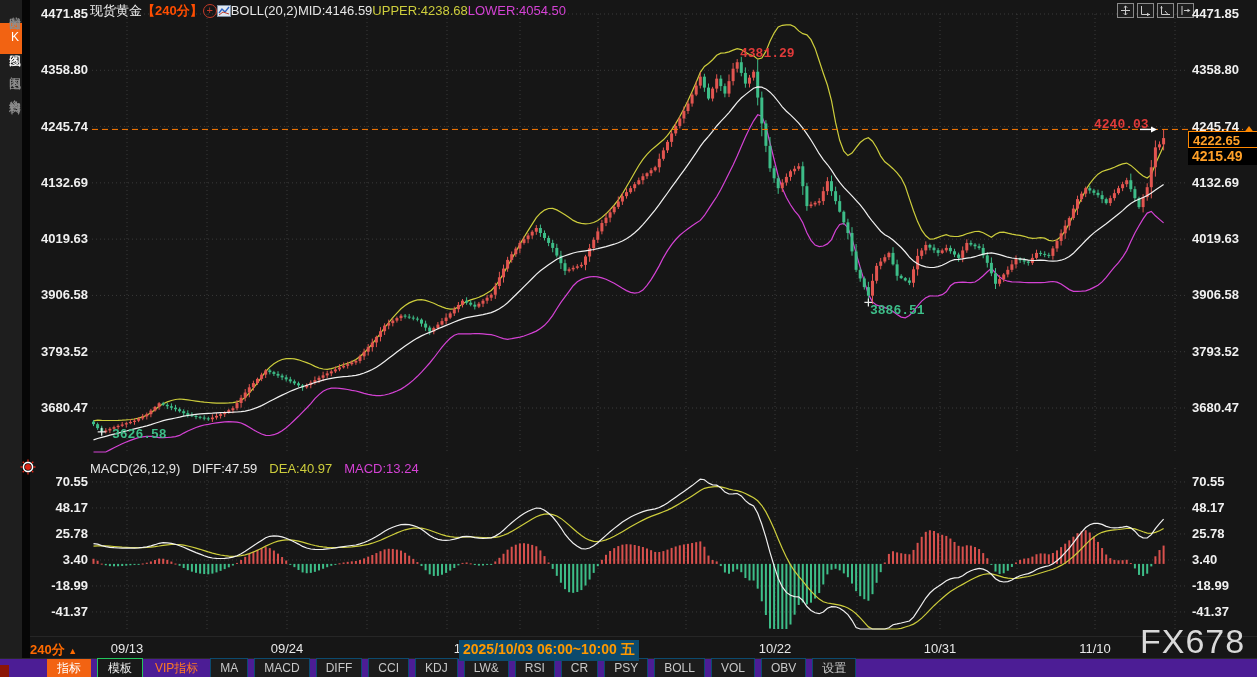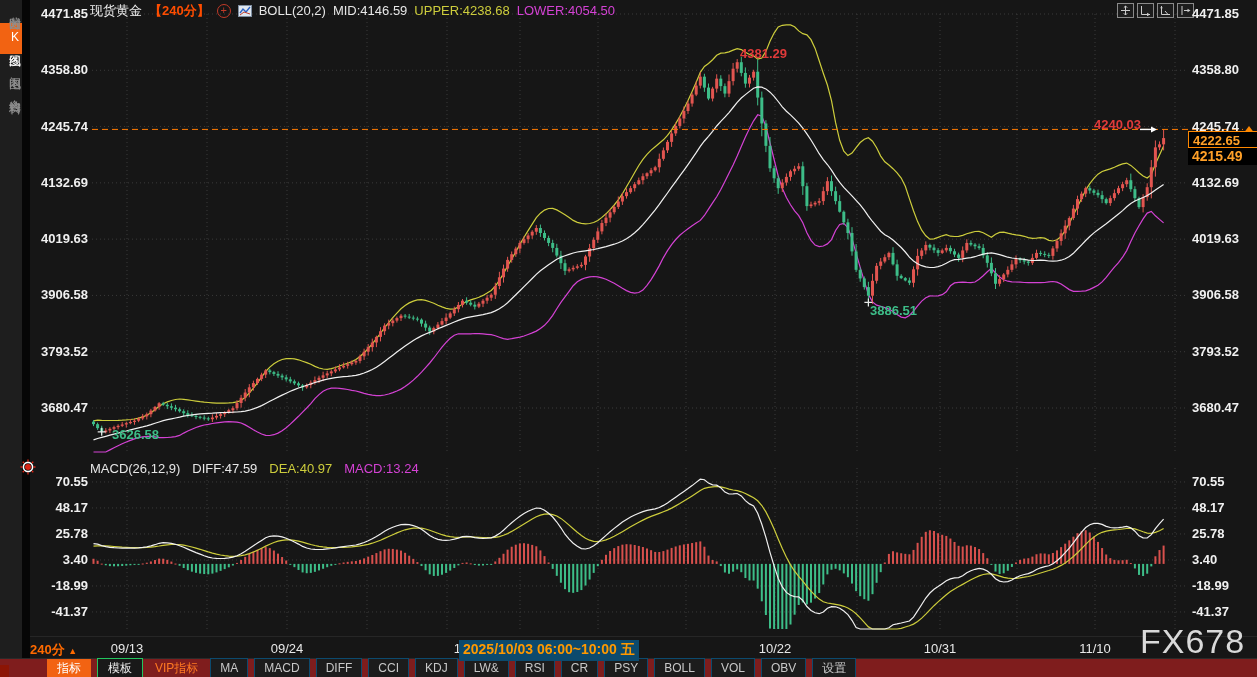--- a/index.html
+++ b/index.html
@@ -13,7 +13,7 @@
 .side-tab{width:22px;text-align:center;padding:7px 0;margin-bottom:6px;color:#8f8f8f;font-size:12px;line-height:14px;letter-spacing:1px;writing-mode:vertical-rl;text-orientation:upright;cursor:pointer;}
 .side-tab.active{background:#f26312;color:#fff;}
 
-#header{position:absolute;left:90px;top:2px;height:17px;display:flex;align-items:center;gap:7px;font-size:13px;white-space:nowrap;}
+#header{position:absolute;left:90px;top:2px;height:17px;display:flex;align-items:center;font-size:13px;white-space:nowrap;}
 .h-sym{color:#ececec;}
 .h-per{color:#ff4d00;font-weight:700;}
 .h-plus{display:inline-block;width:12px;height:12px;border:1px solid #c23a28;border-radius:50%;color:#c23a28;font-size:11px;line-height:11px;text-align:center;}

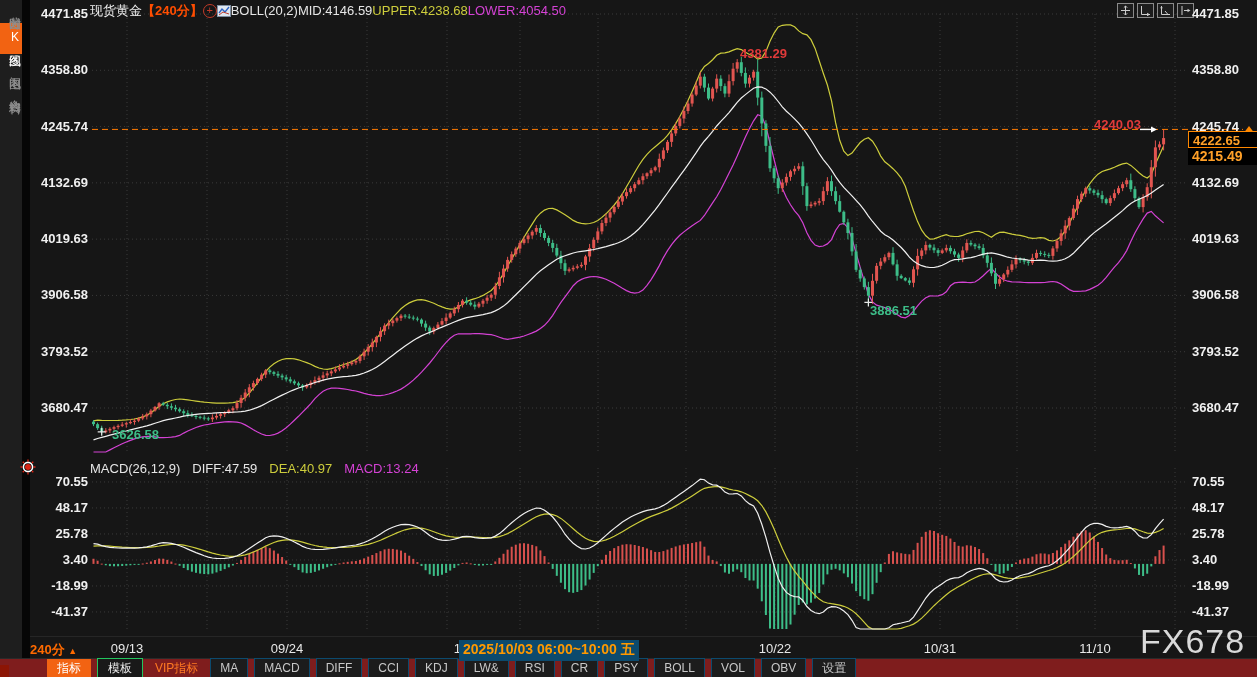--- a/index.html
+++ b/index.html
@@ -27,7 +27,7 @@
 
 #macdhdr{position:absolute;left:90px;top:461px;display:flex;gap:12px;font-size:13px;white-space:nowrap;}
 
-.anno{position:absolute;font-size:13px;font-weight:700;white-space:nowrap;}
+.anno{position:absolute;font-size:13px;font-weight:700;white-space:nowrap;font-family:Liberation Mono, monospace;}
 .pbox{position:absolute;left:1188px;width:66px;background:#000;color:#ffa028;font-weight:700;padding-left:4px;white-space:nowrap;overflow:hidden;}
 
 #period{position:absolute;left:30px;top:641px;color:#ff6a00;font-size:13px;font-weight:700;cursor:pointer;}

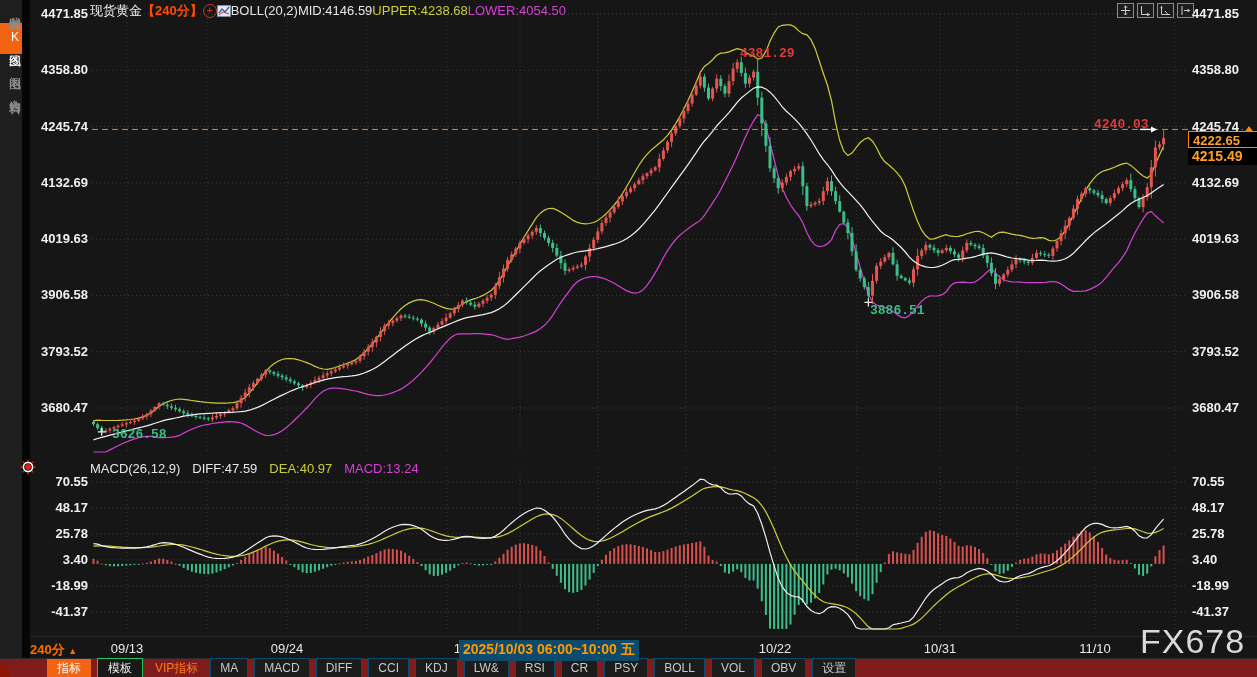--- a/index.html
+++ b/index.html
@@ -35,7 +35,7 @@
 #tooltip{position:absolute;left:459px;top:640px;background:#0c4a6e;color:#ff9900;font-size:14px;font-weight:700;padding:1px 4px 2px 4px;white-space:nowrap;z-index:3;}
 #sep1{position:absolute;left:30px;top:636px;width:1227px;height:1px;background:#262626;}
 
-#toolbar{position:absolute;left:0;top:658px;width:1257px;height:19px;background:#7f1d1d;border-top:1px solid #2a2a2a;display:flex;align-items:center;padding-left:47px;box-sizing:border-box;gap:6px;z-index:2;}
+#toolbar{position:absolute;left:0;top:658px;width:1257px;height:19px;background:#4c1d95;border-top:1px solid #2a2a2a;display:flex;align-items:center;padding-left:47px;box-sizing:border-box;gap:6px;z-index:2;}
 .tb-tab{font-size:12px;padding:1px 10px;cursor:pointer;color:#e8e8e8;}
 .tb-tab.active{background:#f26312;color:#fff;}
 .tb-tab.plain{border:1px solid #22c55e;background:#191919;}

